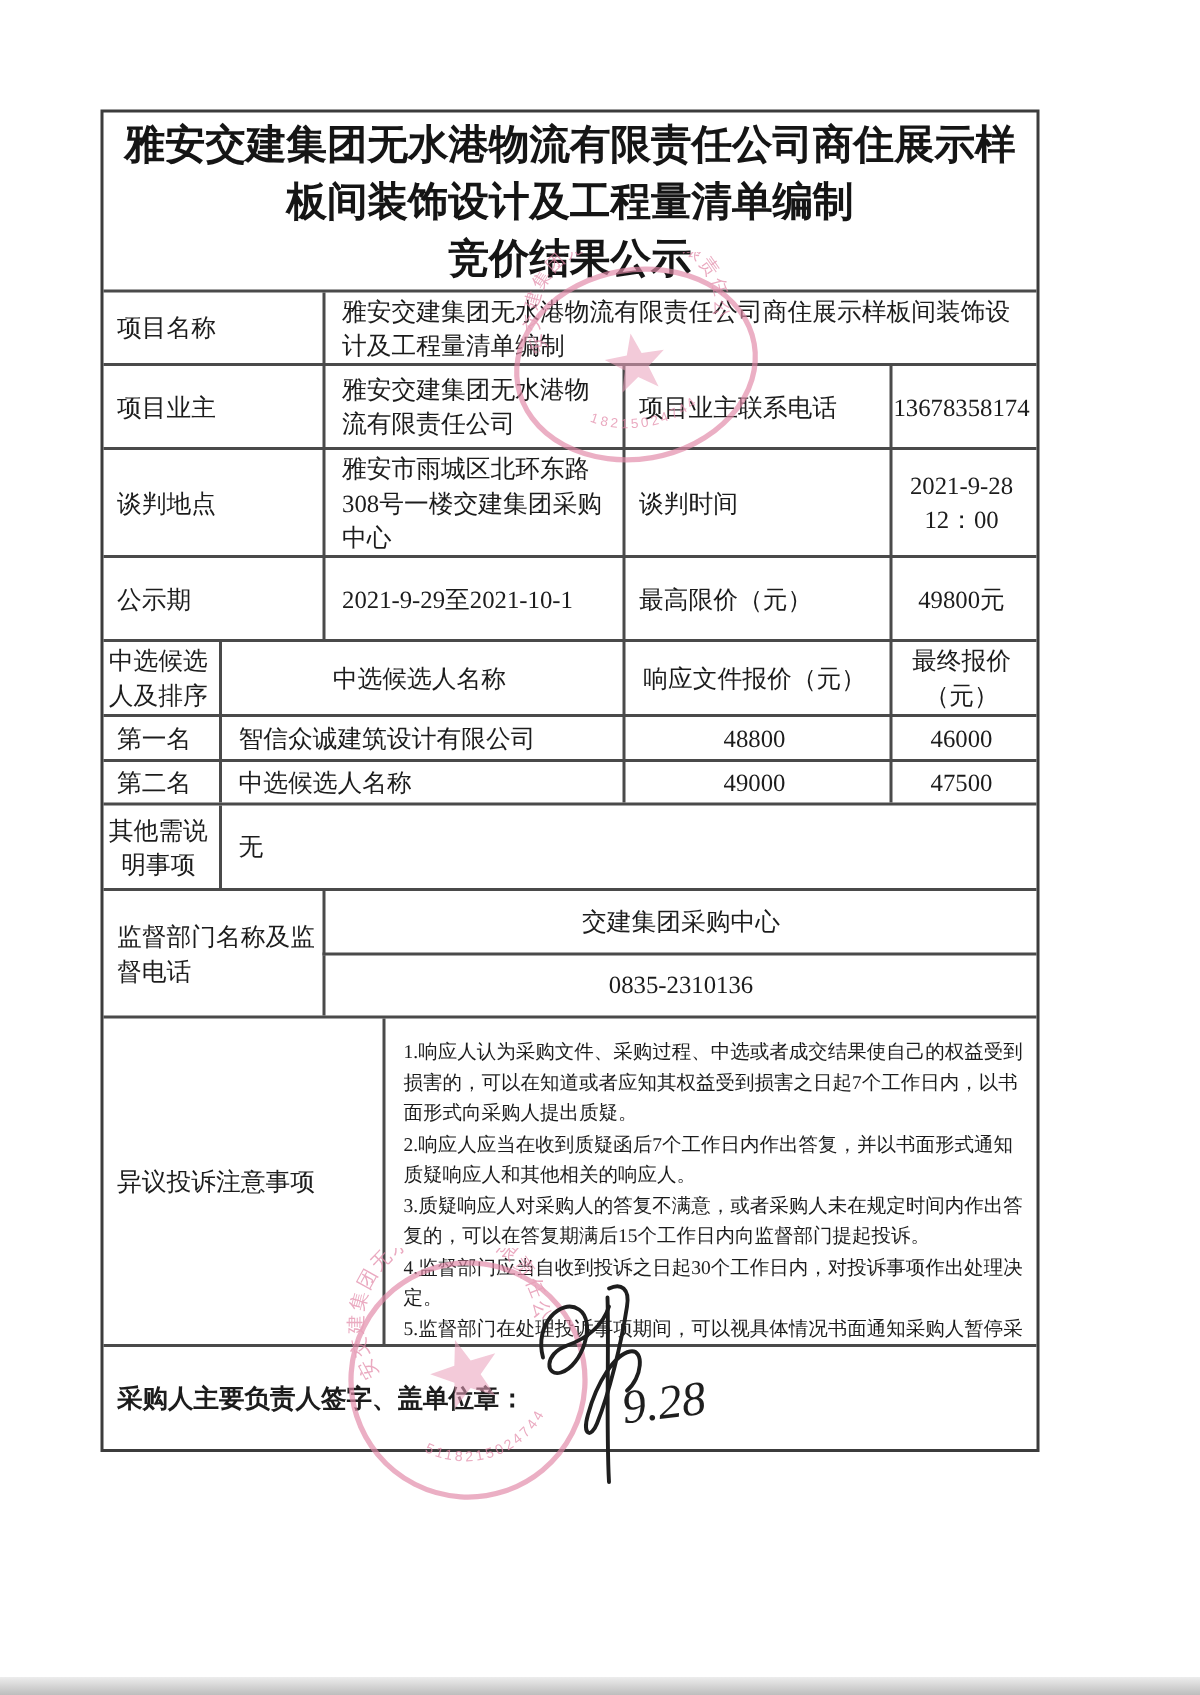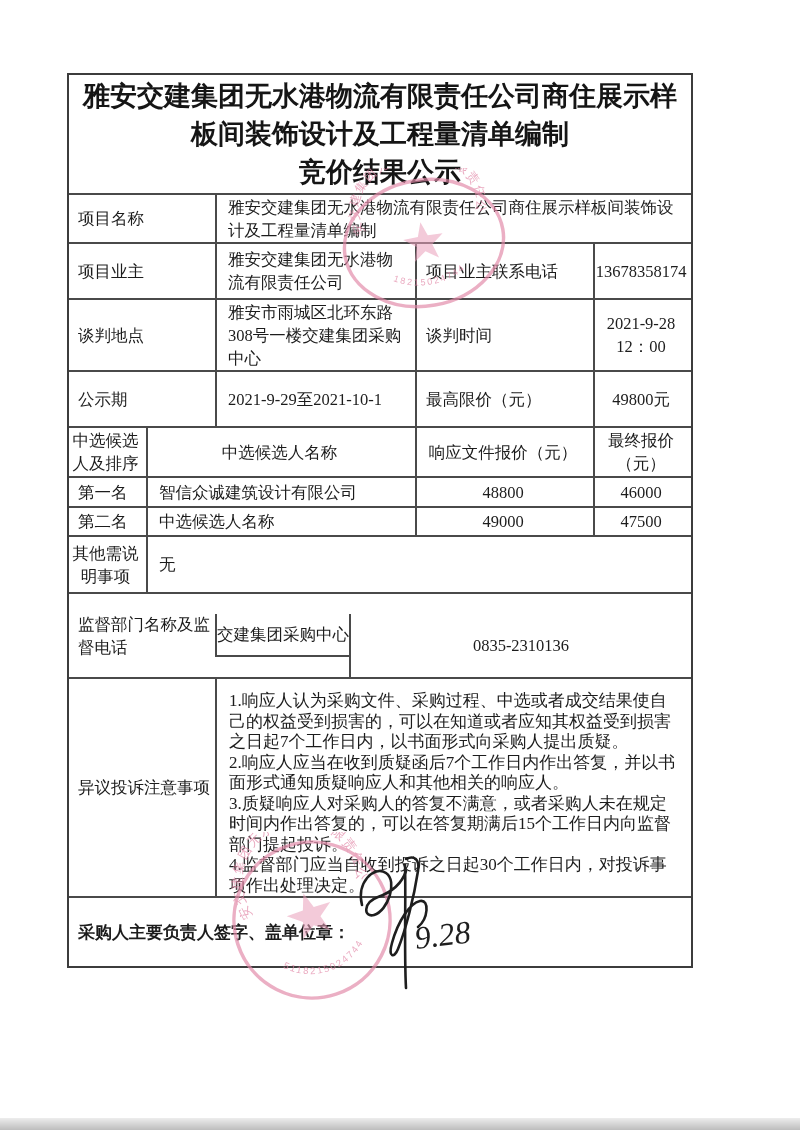--- a/index.html
+++ b/index.html
@@ -20,7 +20,7 @@
   .title-cell{width:100%;flex-direction:column;justify-content:center;text-align:center;
       font-family:"Liberation Sans",sans-serif;font-weight:bold;font-size:27px;
       line-height:38px;letter-spacing:0px;color:#151515;}
-  .subcol{display:flex;flex-direction:row;flex:1;margin-top:20px;}
+  .subcol{display:flex;flex-direction:column;flex:1;}
   .subcell{box-sizing:border-box;display:flex;align-items:center;justify-content:center;
       font-size:16.5px;border-left:2px solid #4a4a4a;}
   .subcell.top{border-bottom:2px solid #4a4a4a;}

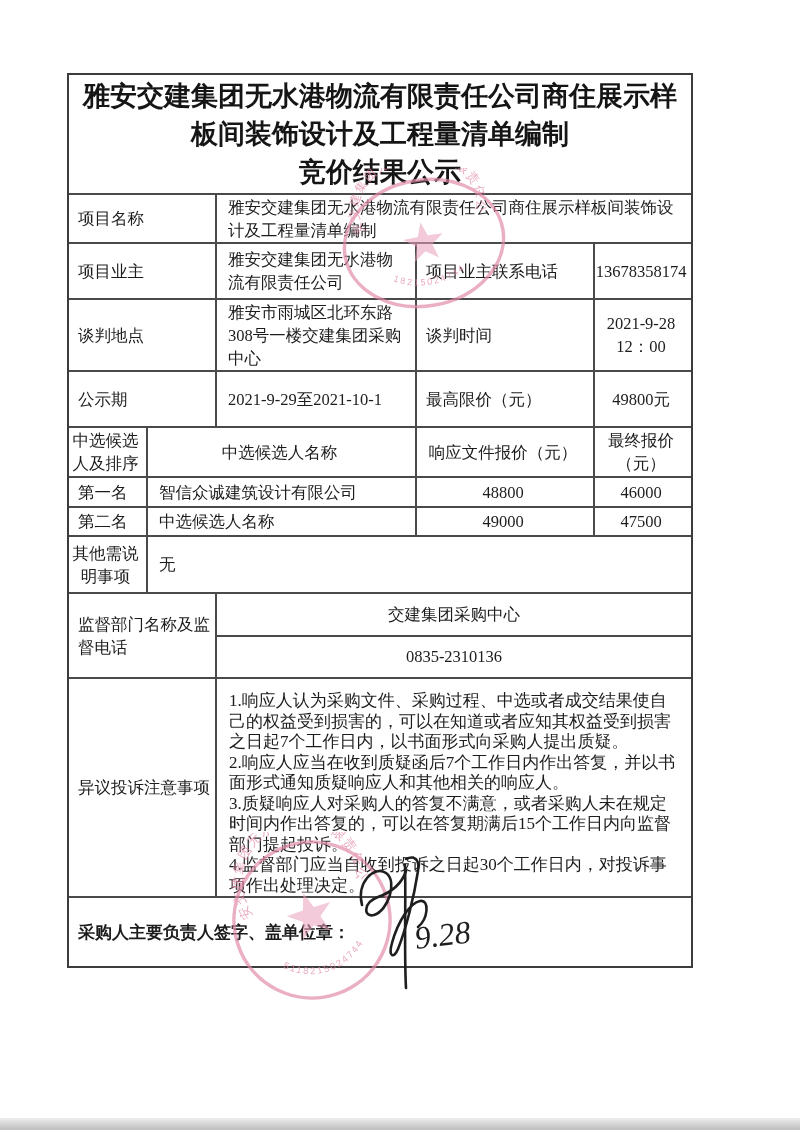--- a/index.html
+++ b/index.html
@@ -25,7 +25,7 @@
       font-size:16.5px;border-left:2px solid #4a4a4a;}
   .subcell.top{border-bottom:2px solid #4a4a4a;}
   .notice-cell{flex-direction:column;align-items:flex-start;justify-content:flex-start;
-      padding:12px 8px 0 12px;font-size:17px;line-height:20.5px;}
+      padding:12px 8px 0 12px;font-size:13px;line-height:20.5px;margin-left:40px;}
   .notice-cell p{margin:0;text-align:left;}
   .sig-row .cell{font-size:17px;font-weight:bold;}
   .seal{position:absolute;pointer-events:none;opacity:0.8;}

